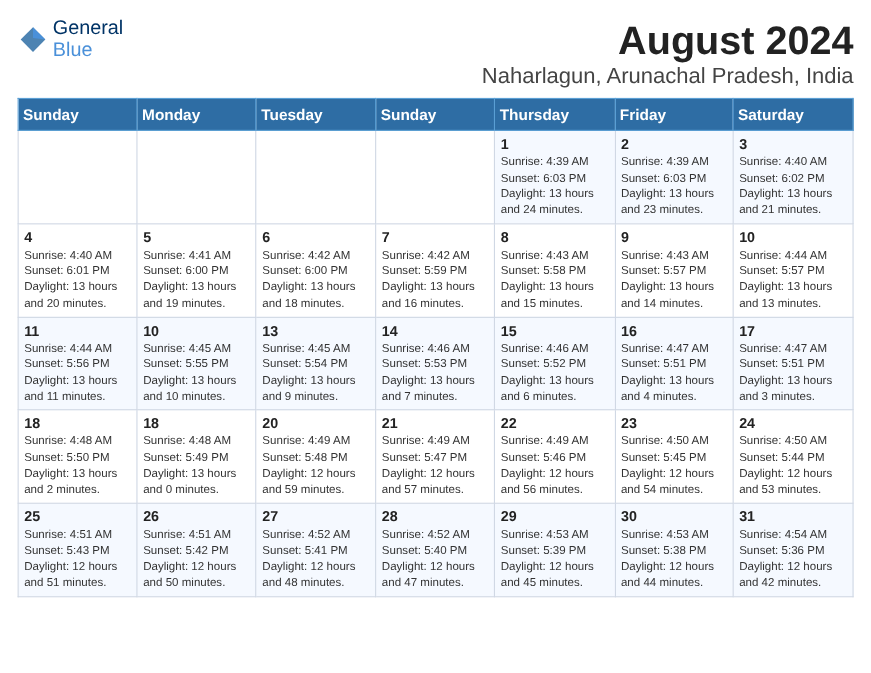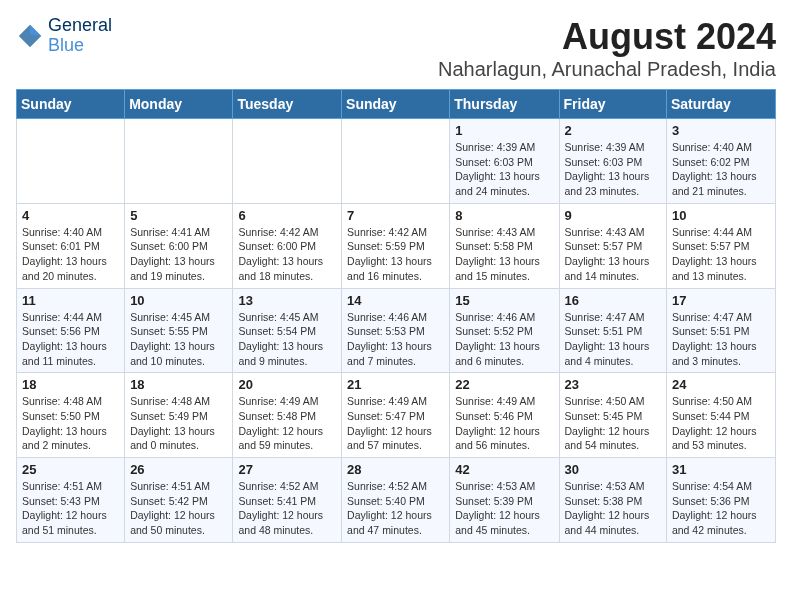--- a/index.html
+++ b/index.html
@@ -337,7 +337,7 @@
 and 47 minutes.</div>
         </td>
         <td>
-          <span class="day-number">42</span>
+          <span class="day-number">29</span>
           <div class="day-info" style="white-space: pre-line;">Sunrise: 4:53 AM
 Sunset: 5:39 PM
 Daylight: 12 hours

